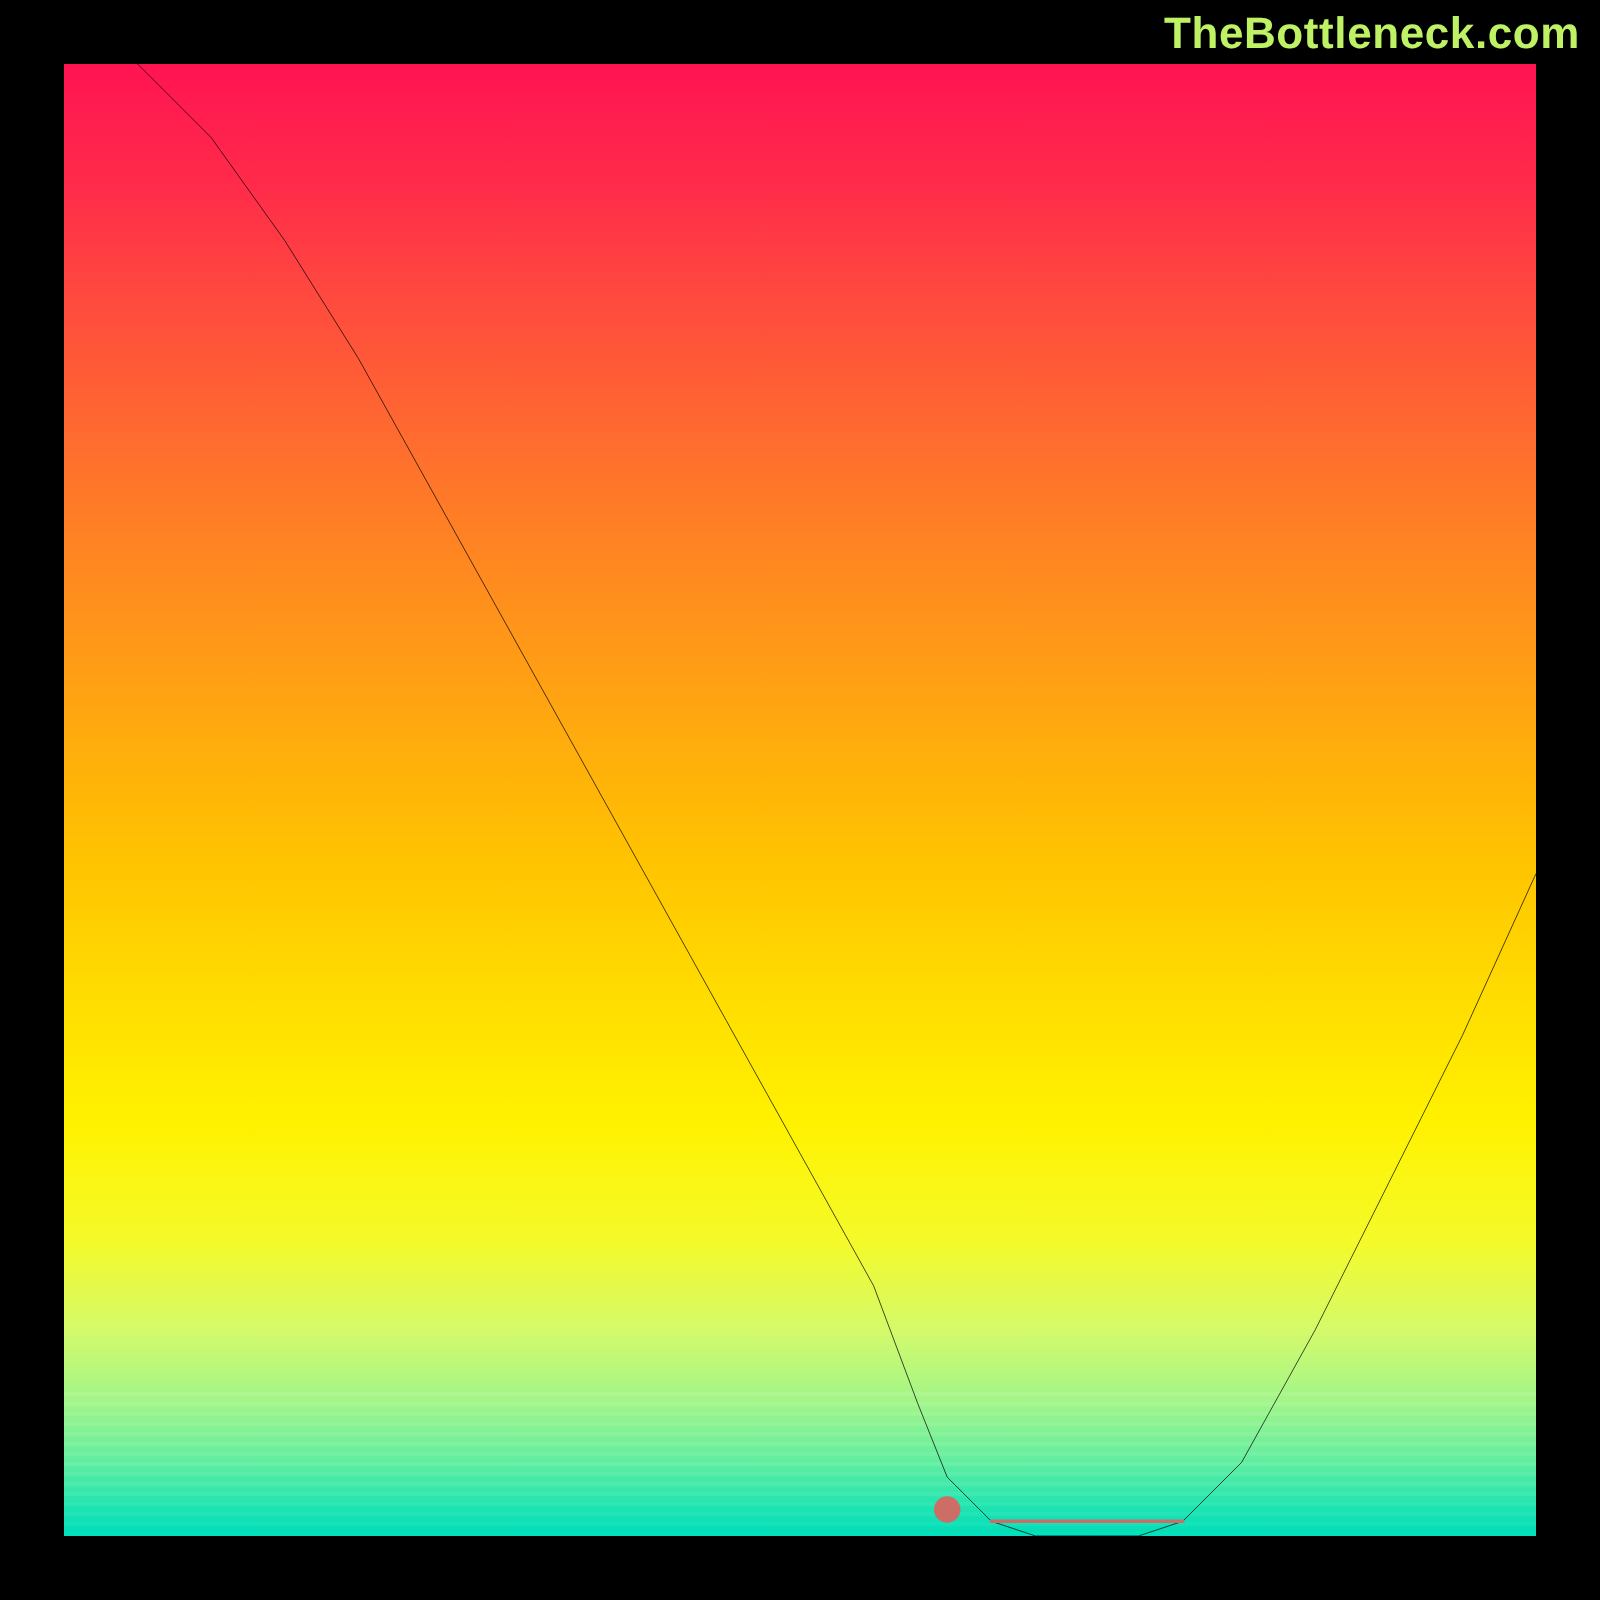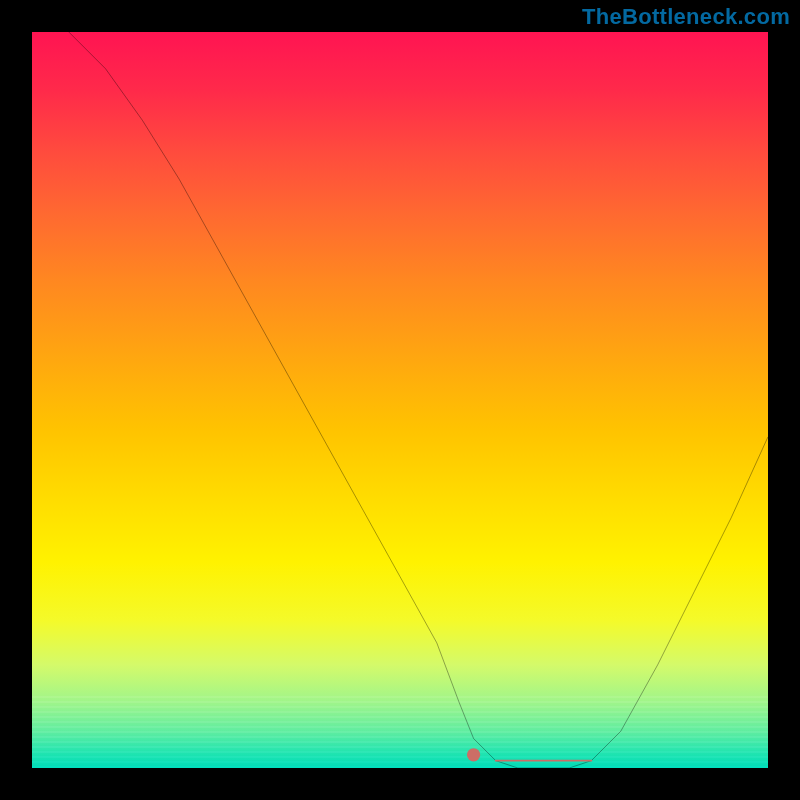--- a/index.html
+++ b/index.html
@@ -21,7 +21,7 @@
     position: absolute;
     top: 4px;
     right: 10px;
-    color: #0369a1;
+    color: #bef264;
     font-size: 22px;
     font-weight: 600;
     letter-spacing: 0.3px;

